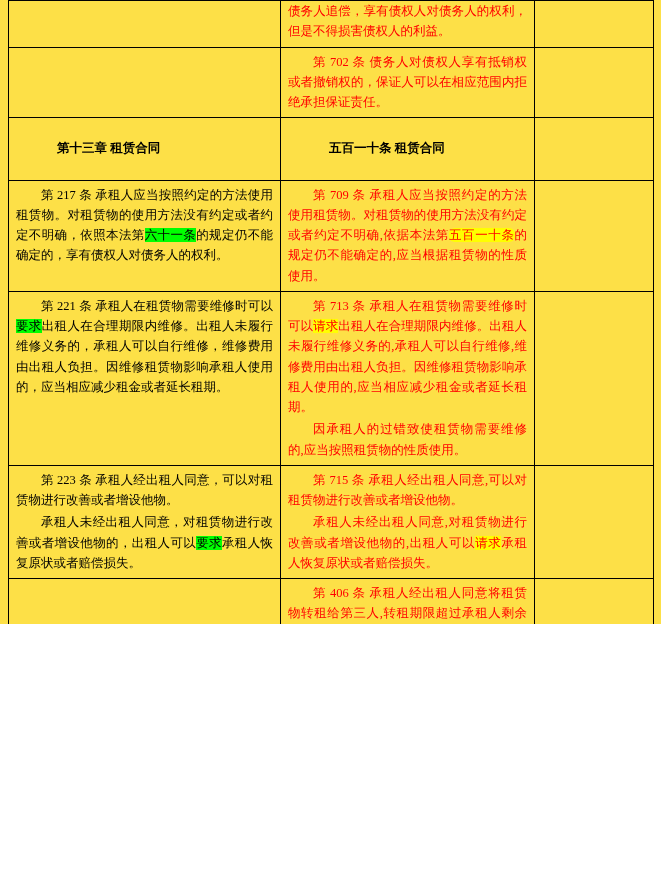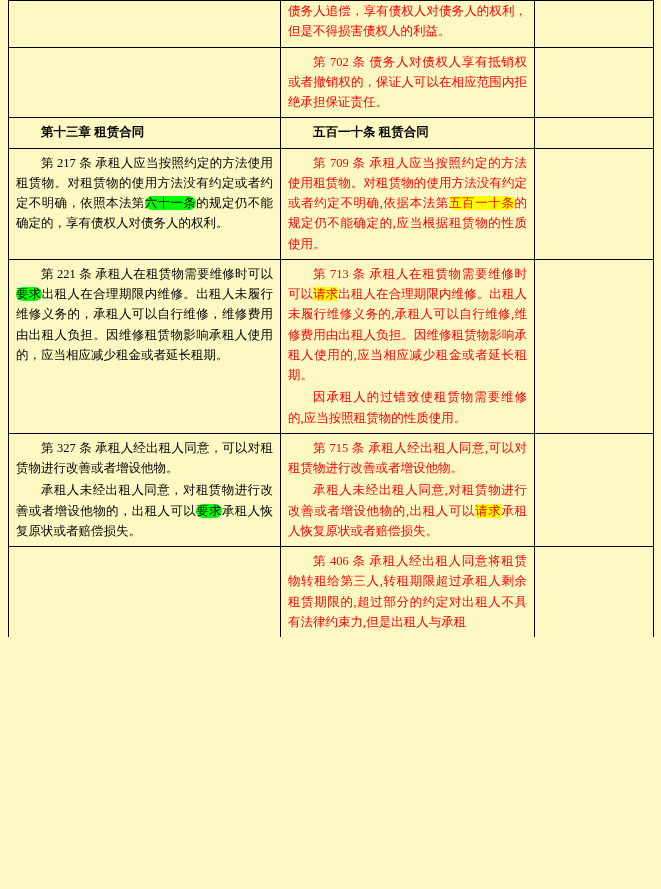--- a/index.html
+++ b/index.html
@@ -12,9 +12,9 @@
   }
   .page {
     width: 661px;
-    height: 889px;
+    height: 624px;
     position: relative;
-    background: #fef9c3;
+    background: #fde047;
     overflow: hidden;
     box-sizing: border-box;
   }

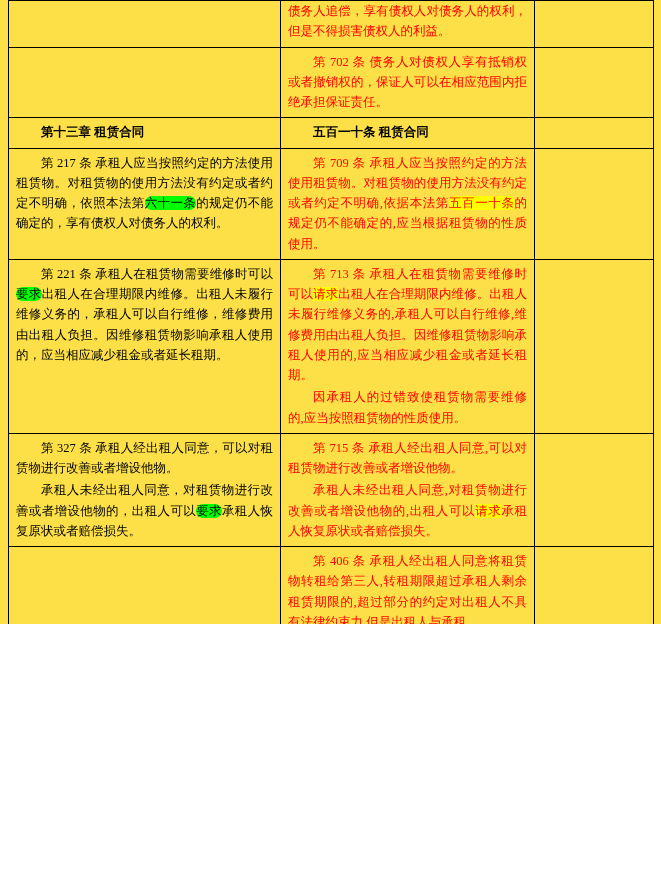--- a/index.html
+++ b/index.html
@@ -54,7 +54,7 @@
   .chapter {
     text-indent: 2em;
     font-weight: bold;
-    margin: 0;
+    margin: 16px;
   }
   .hl-green {
     background: #00ff00;

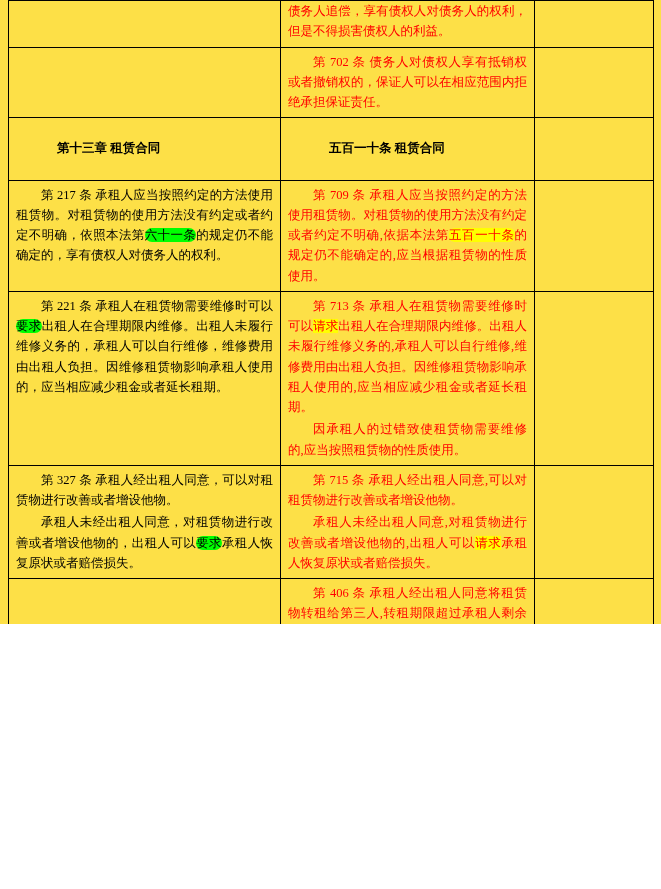--- a/index.html
+++ b/index.html
@@ -58,7 +58,6 @@
   }
   .hl-green {
     background: #00ff00;
-    border-radius: 7px;
   }
   .hl-yellow {
     background: #ffff00;

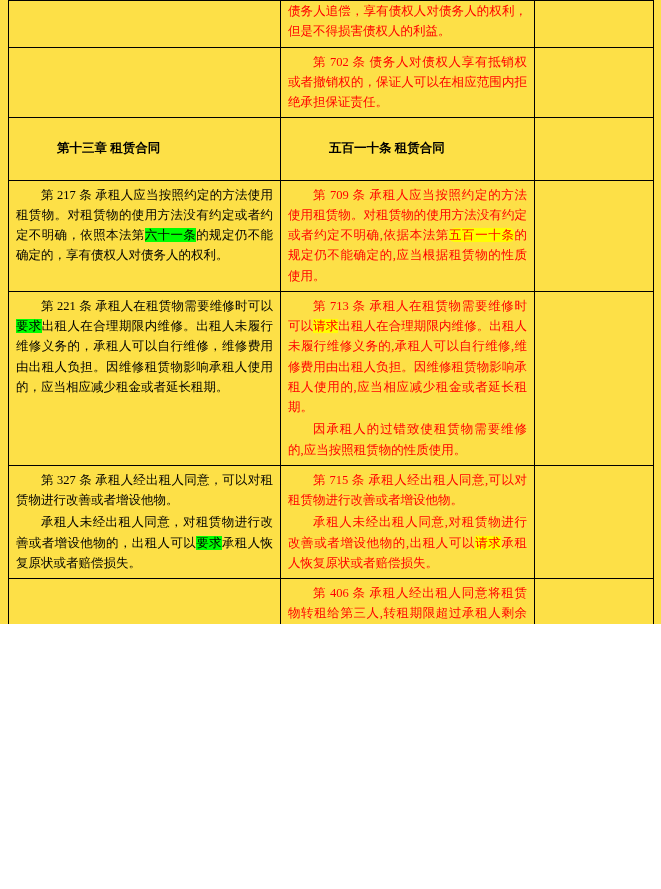--- a/index.html
+++ b/index.html
@@ -133,7 +133,7 @@
 
       <tr>
         <td>
-          <p class="p"><span>第 327 条 承租人经出租人同意，可以对租赁物进行改善或者增设他物。</span></p>
+          <p class="p"><span>第 223 条 承租人经出租人同意，可以对租赁物进行改善或者增设他物。</span></p>
           <p class="p"><span>承租人未经出租人同意，对租赁物进行改善或者增设他物的，出租人可以</span><span class="hl-green">要求</span><span>承租人恢复原状或者赔偿损失。</span></p>
         </td>
         <td>

